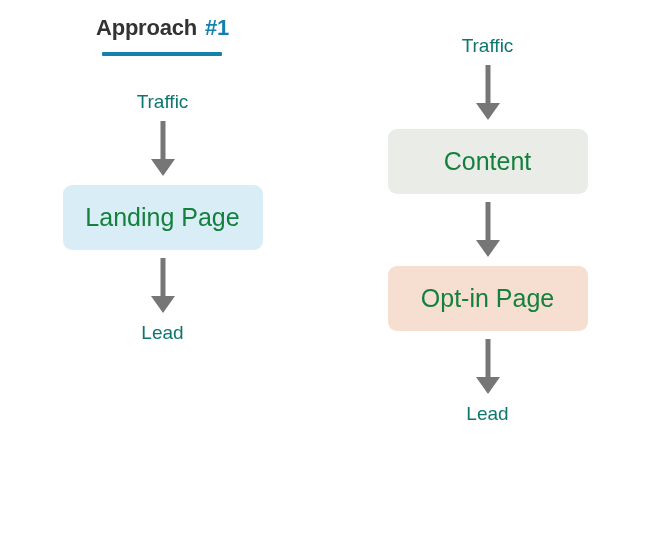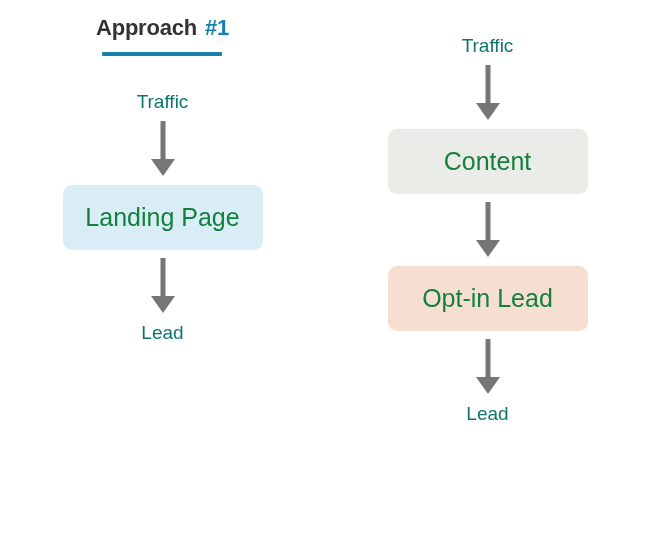--- a/index.html
+++ b/index.html
@@ -166,7 +166,7 @@
     <div class="gap-box"></div>
 
     <div class="node-box box-peach">
-      <span class="node-box-label">Opt-in Lead</span>
+      <span class="node-box-label">Opt-in Page</span>
     </div>
 
     <div class="gap-box"></div>

